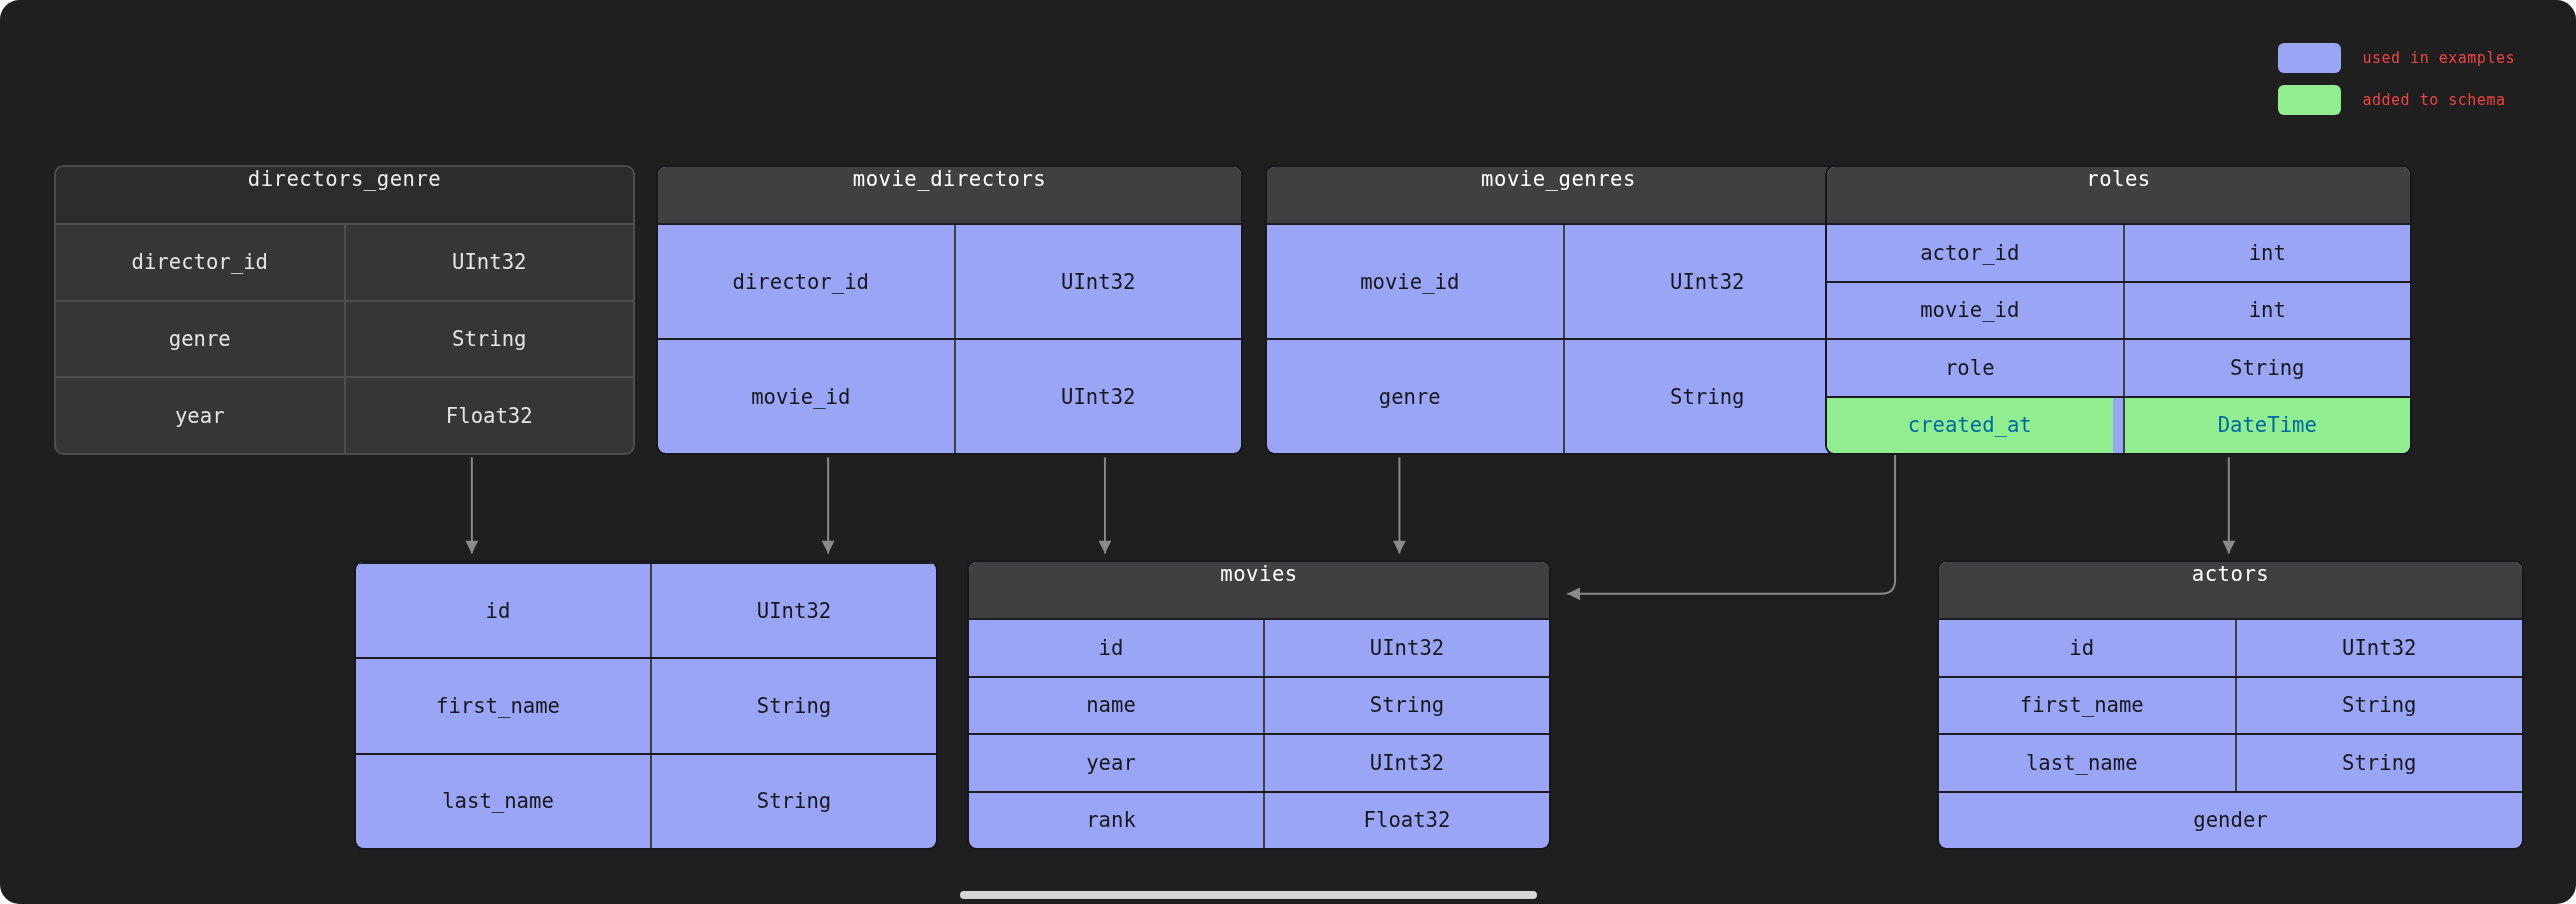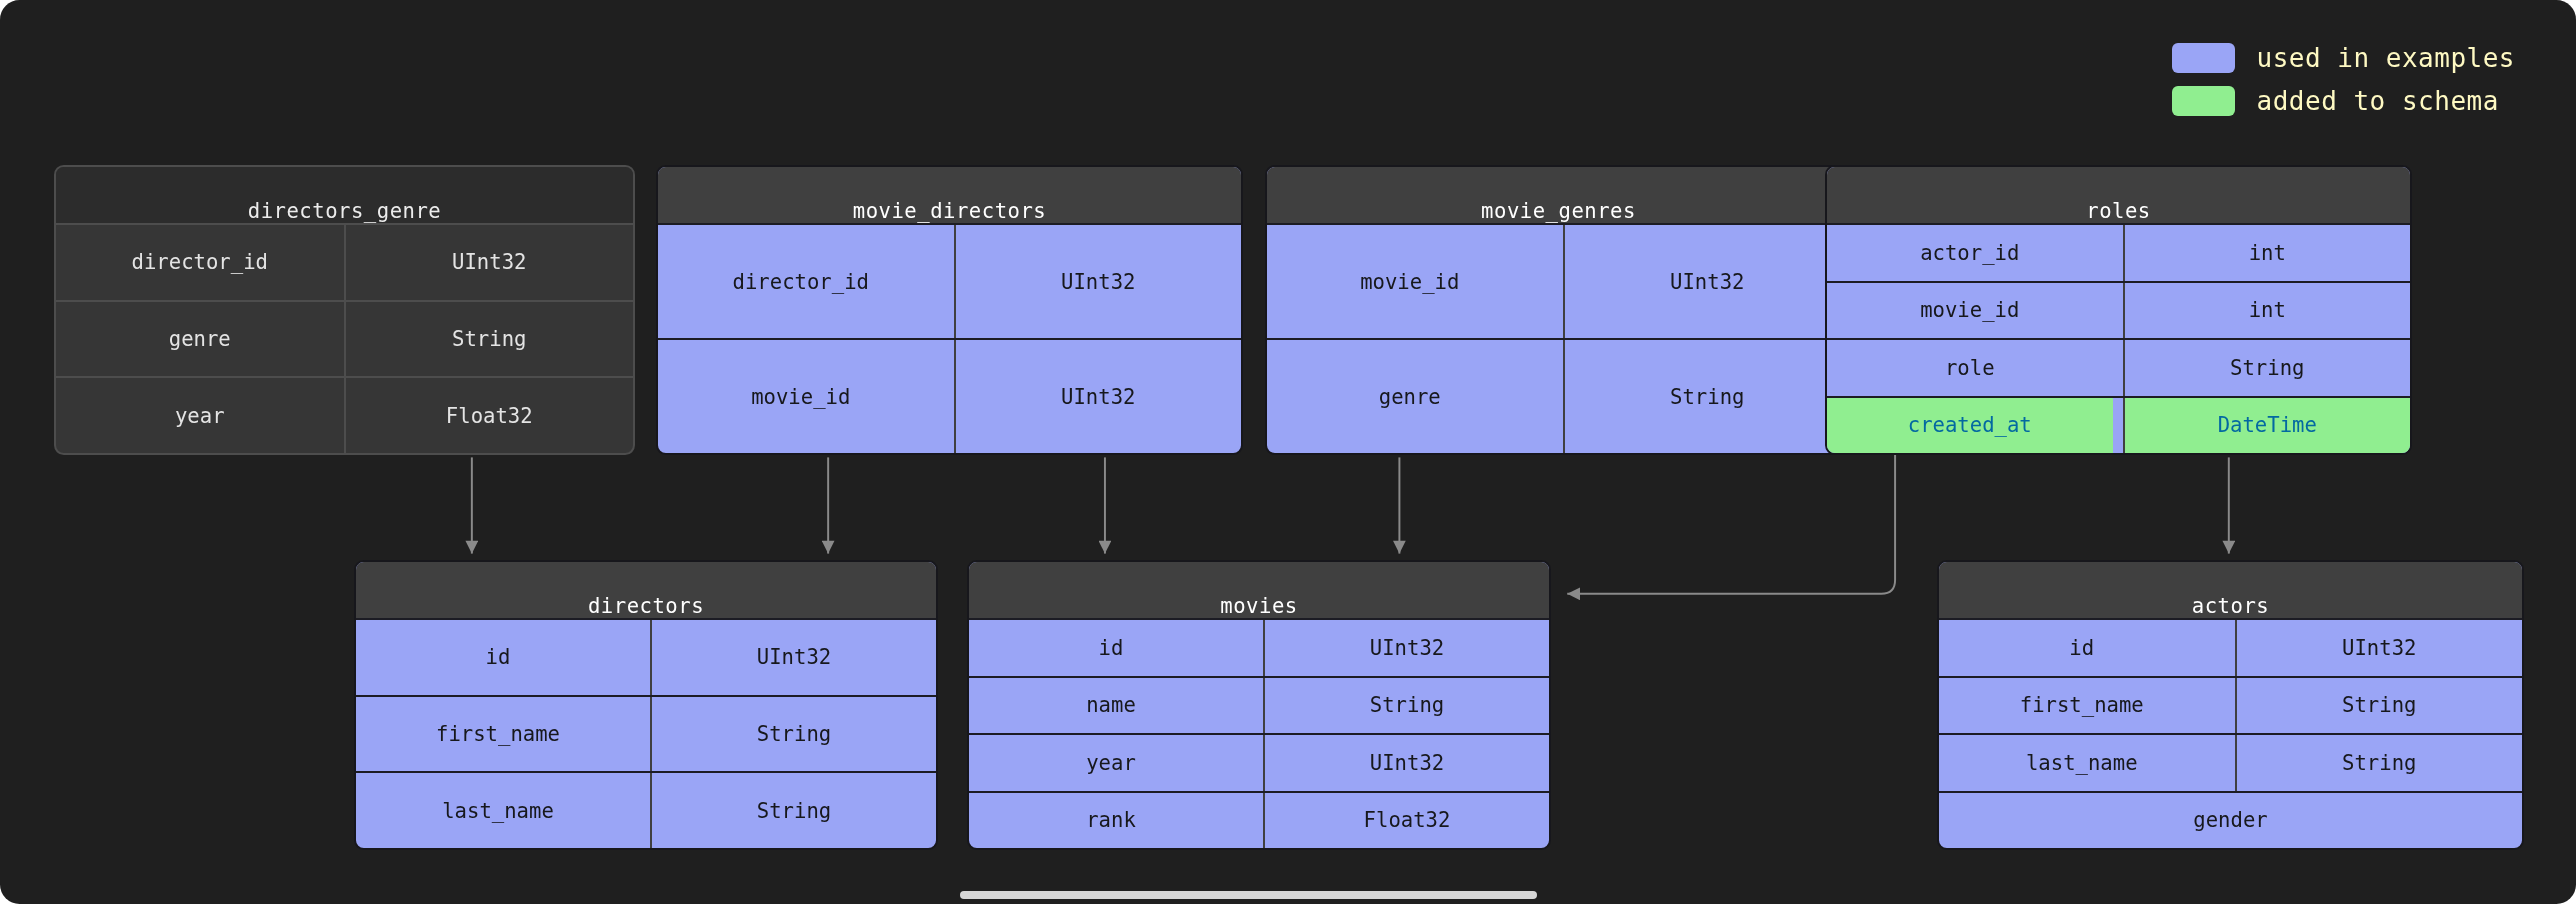--- a/index.html
+++ b/index.html
@@ -51,7 +51,7 @@
   }
   .legend-row{ display:flex; align-items:center; gap:21.6px; justify-content:flex-start; }
   .swatch{ width:63px; height:29.5px; border-radius:5.9px; display:inline-block; flex:0 0 63px; }
-  .legend-label{ color:#fef9c3; font-size:26px; letter-spacing:0.5px; }
+  .legend-label{ color:#ef4444; font-size:15px; letter-spacing:0.5px; }
 
   
   .arrows{ position:absolute; inset:0; pointer-events:none; }

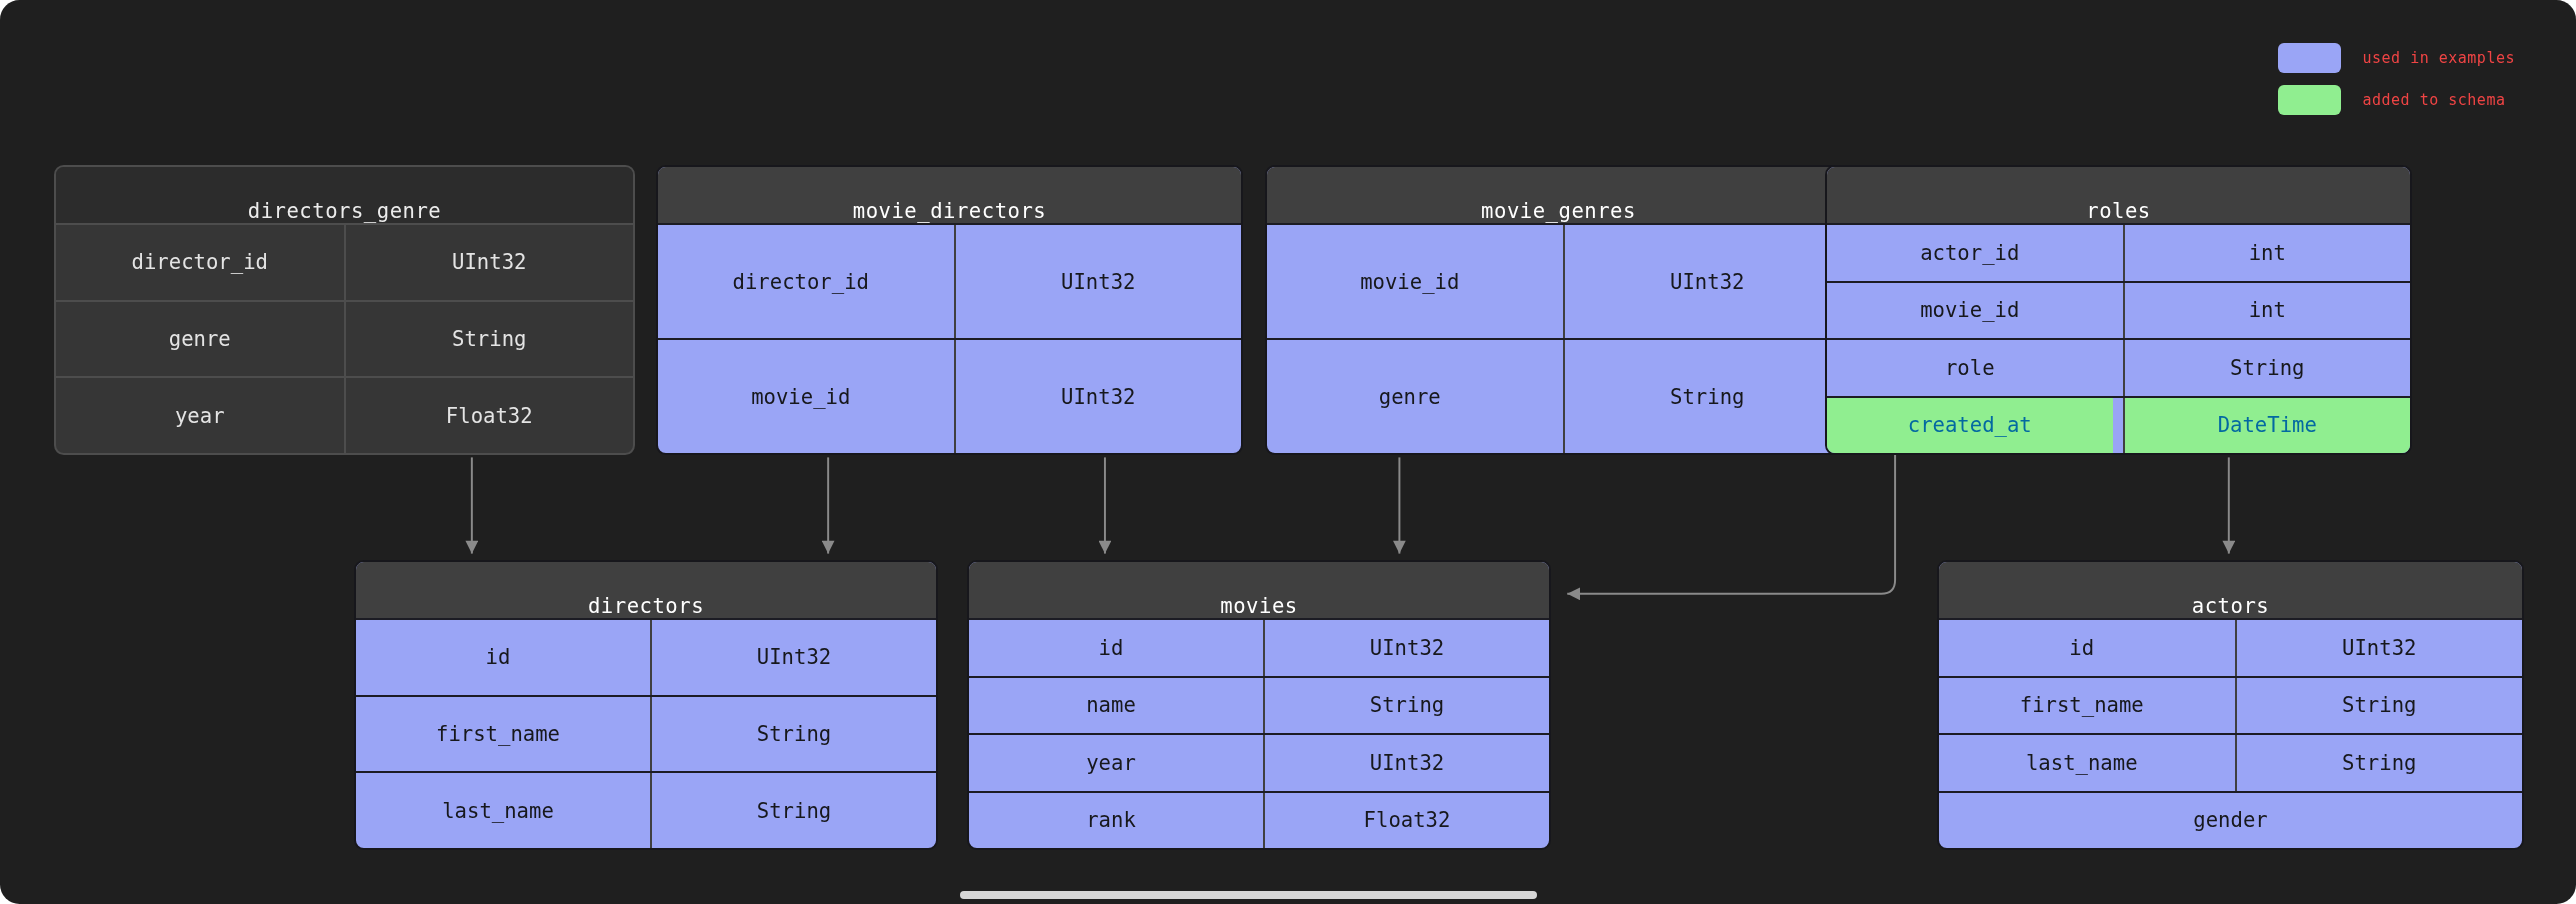--- a/index.html
+++ b/index.html
@@ -23,7 +23,7 @@
   }
   .t-header{
     height:56px; flex:0 0 56px;
-    display:flex; align-items:flex-end; justify-content:center;
+    display:flex; align-items:flex-start; justify-content:center;
     font-size:20.6px; letter-spacing:0.5px;
   }
   .t-row{ flex:1; display:flex; }

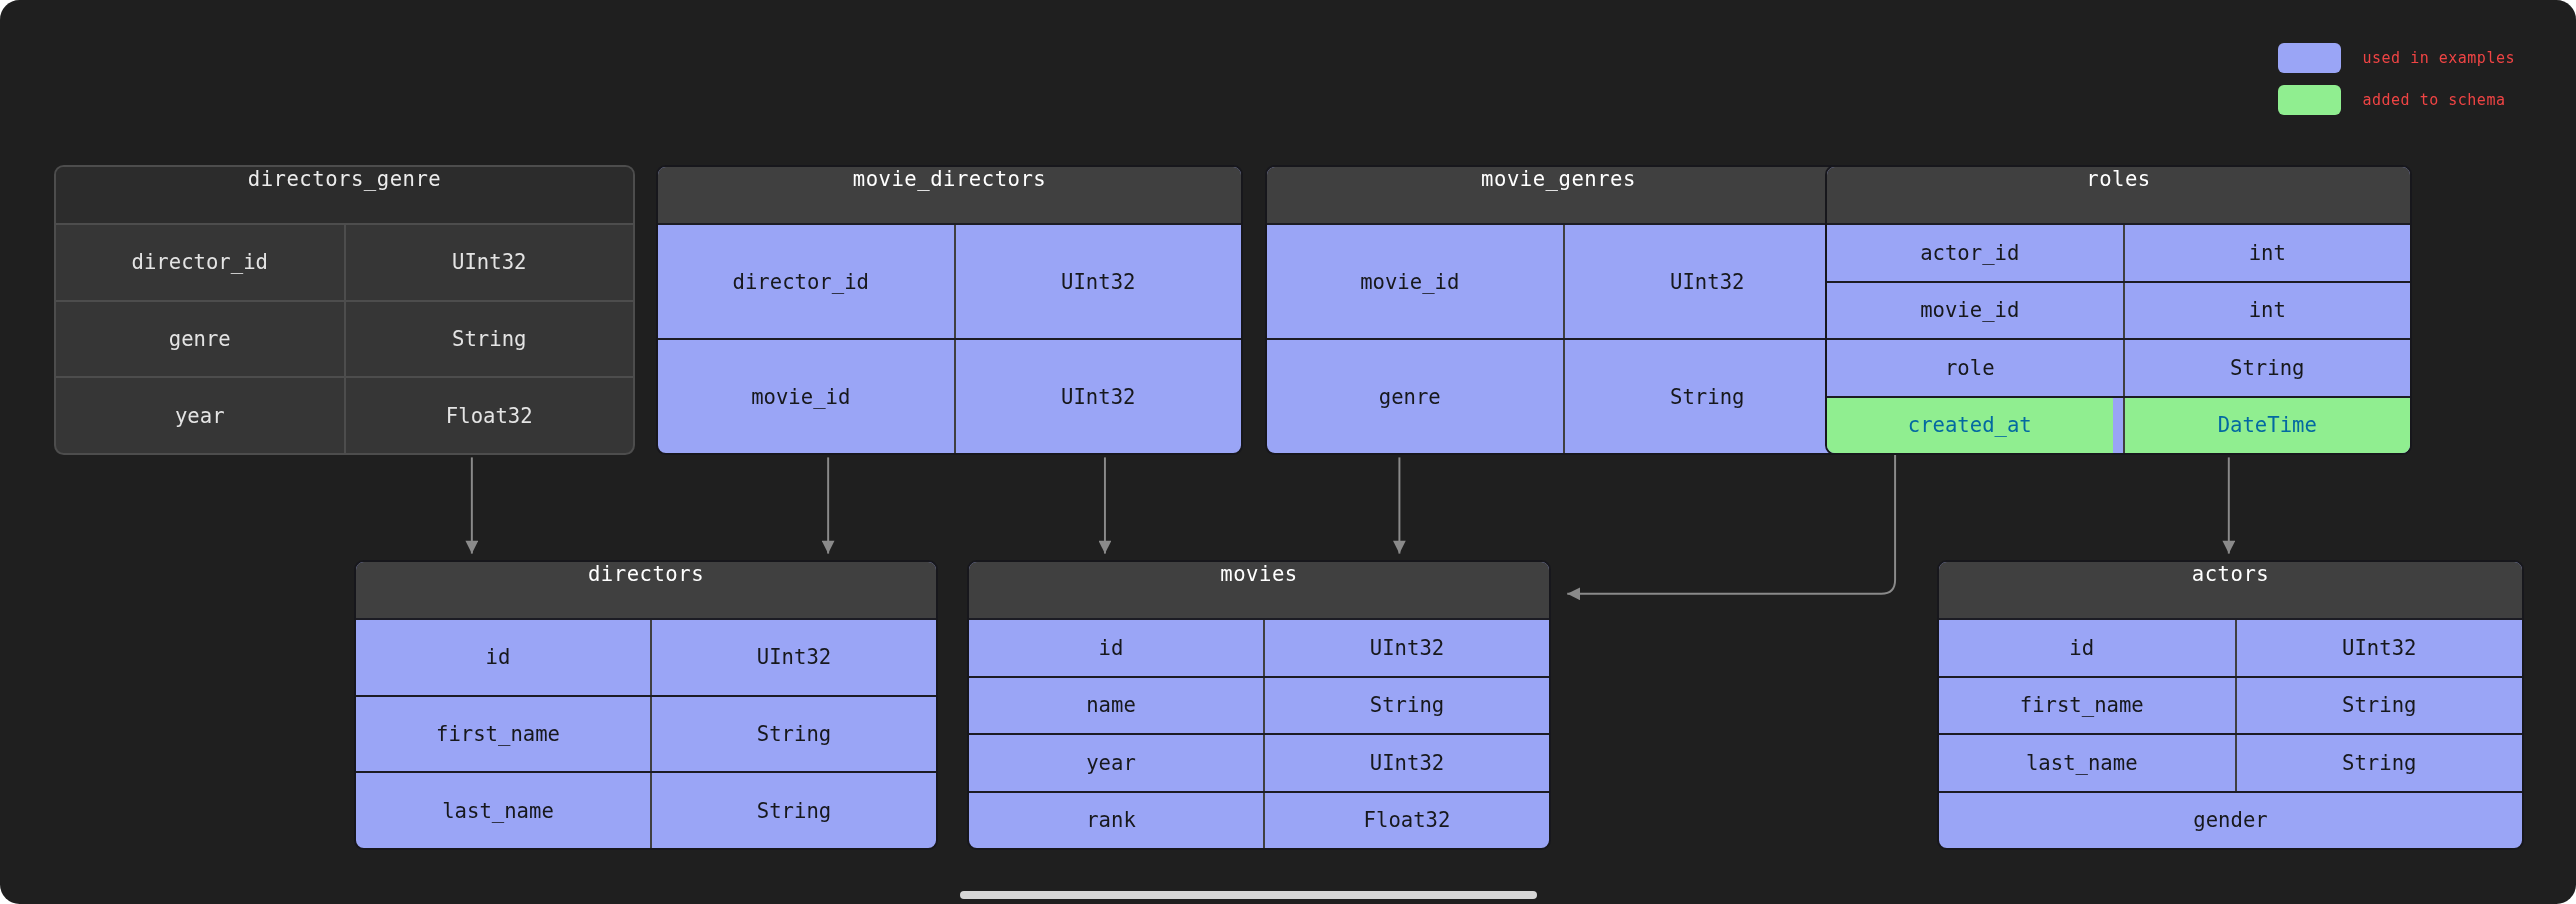--- a/index.html
+++ b/index.html
@@ -162,9 +162,6 @@
   </div>
 
   <div class="table table--blue" style="left:354px; top:560px; width:584px; height:290px;">
-    <div class="t-header">
-      <span>directors</span>
-    </div>
     <div class="t-row">
       <div class="t-cell">id</div>
       <div class="t-cell">UInt32</div>

